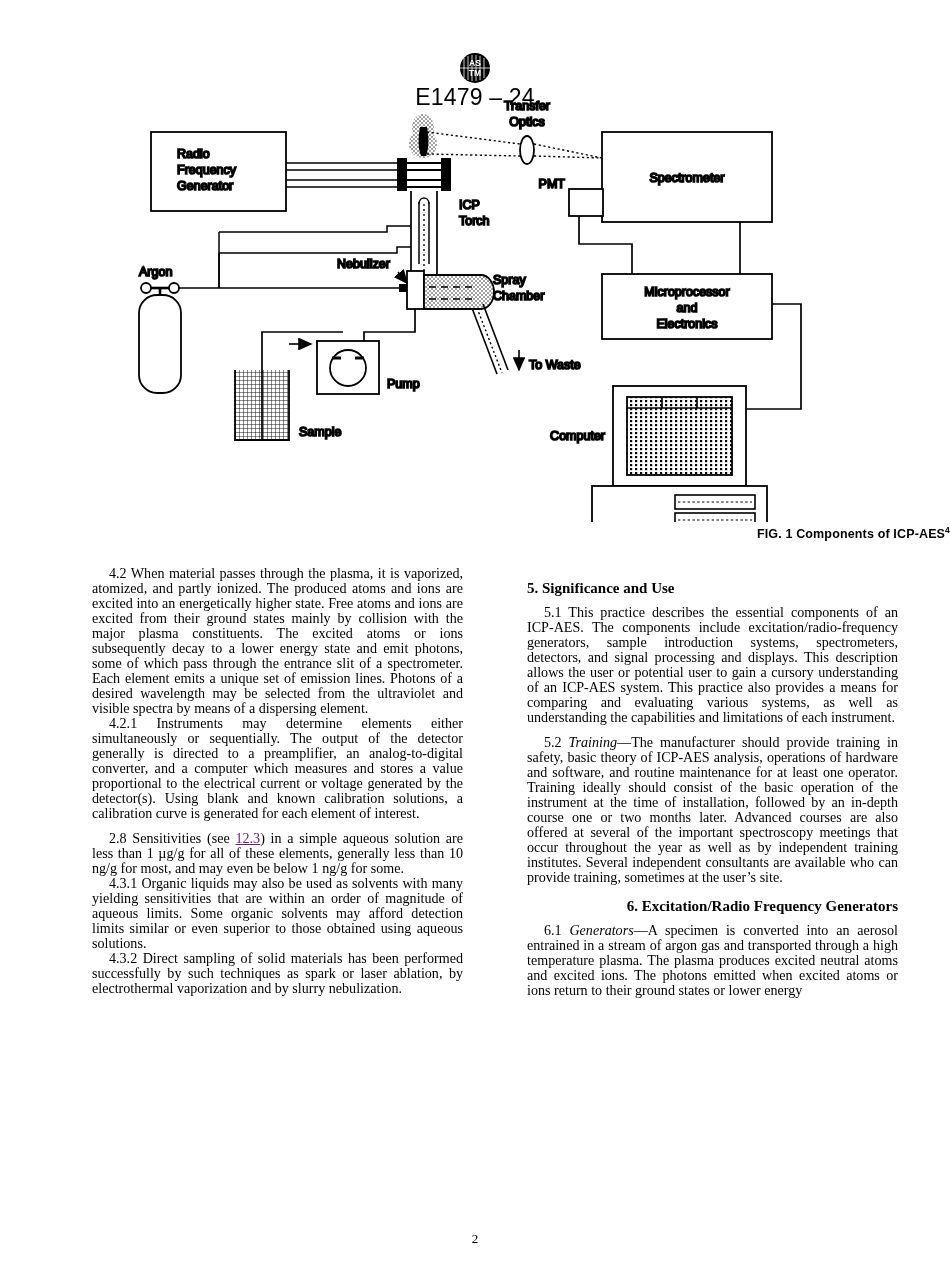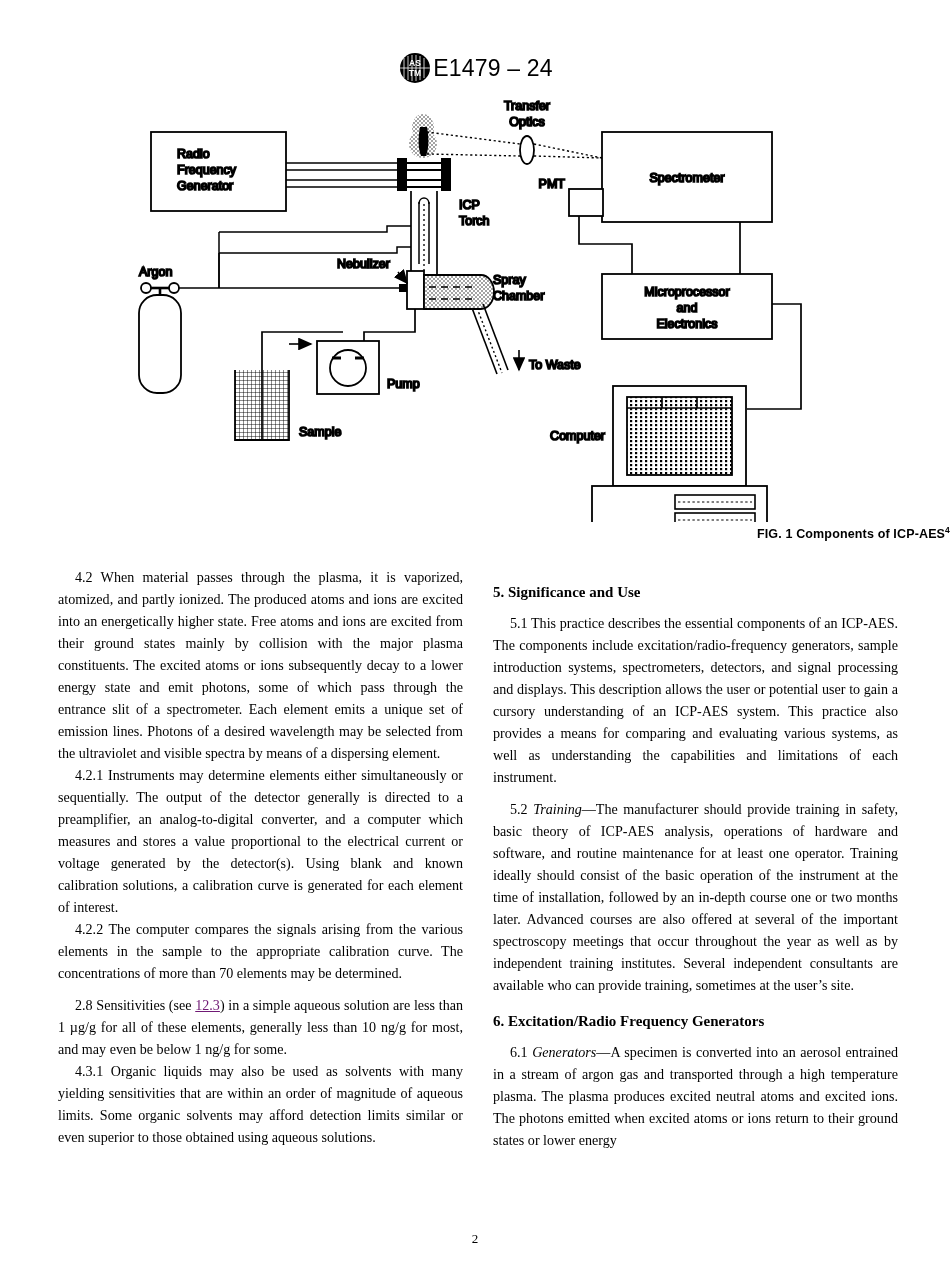--- a/index.html
+++ b/index.html
@@ -27,6 +27,7 @@
     align-items: center;
     justify-content: center;
     gap: 0;
+    flex-direction: column;
   }
   .astm-logo {
     width: 36px;

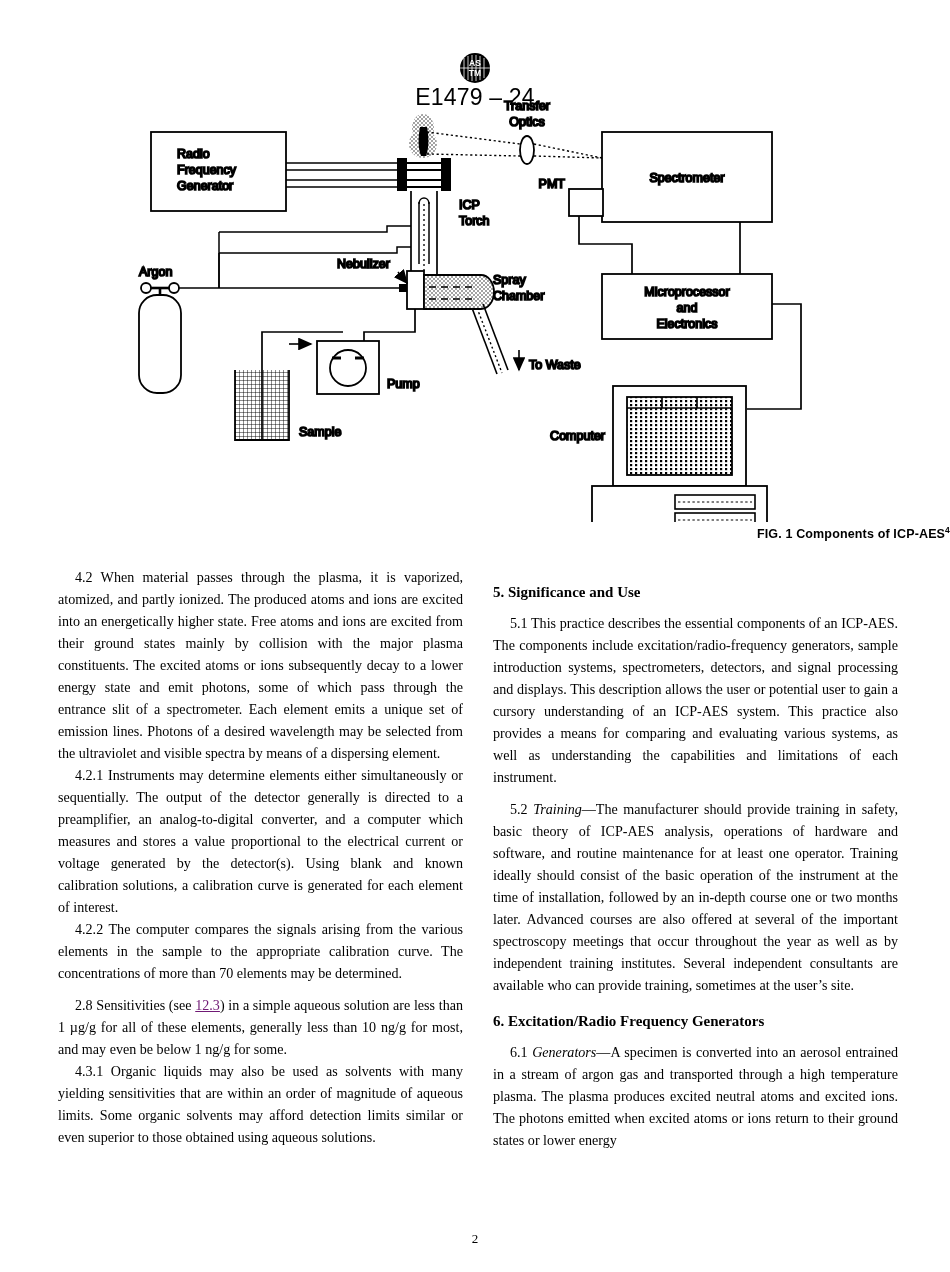--- a/index.html
+++ b/index.html
@@ -77,10 +77,11 @@
   .col {
     width: 405px;
     font-size: 14.1px;
-    line-height: 22px;
+    line-height: 15px;
     text-align: justify;
     text-justify: inter-word;
     hyphens: none;
+    margin-left: 34px;
   }
   .col p {
     margin: 0;

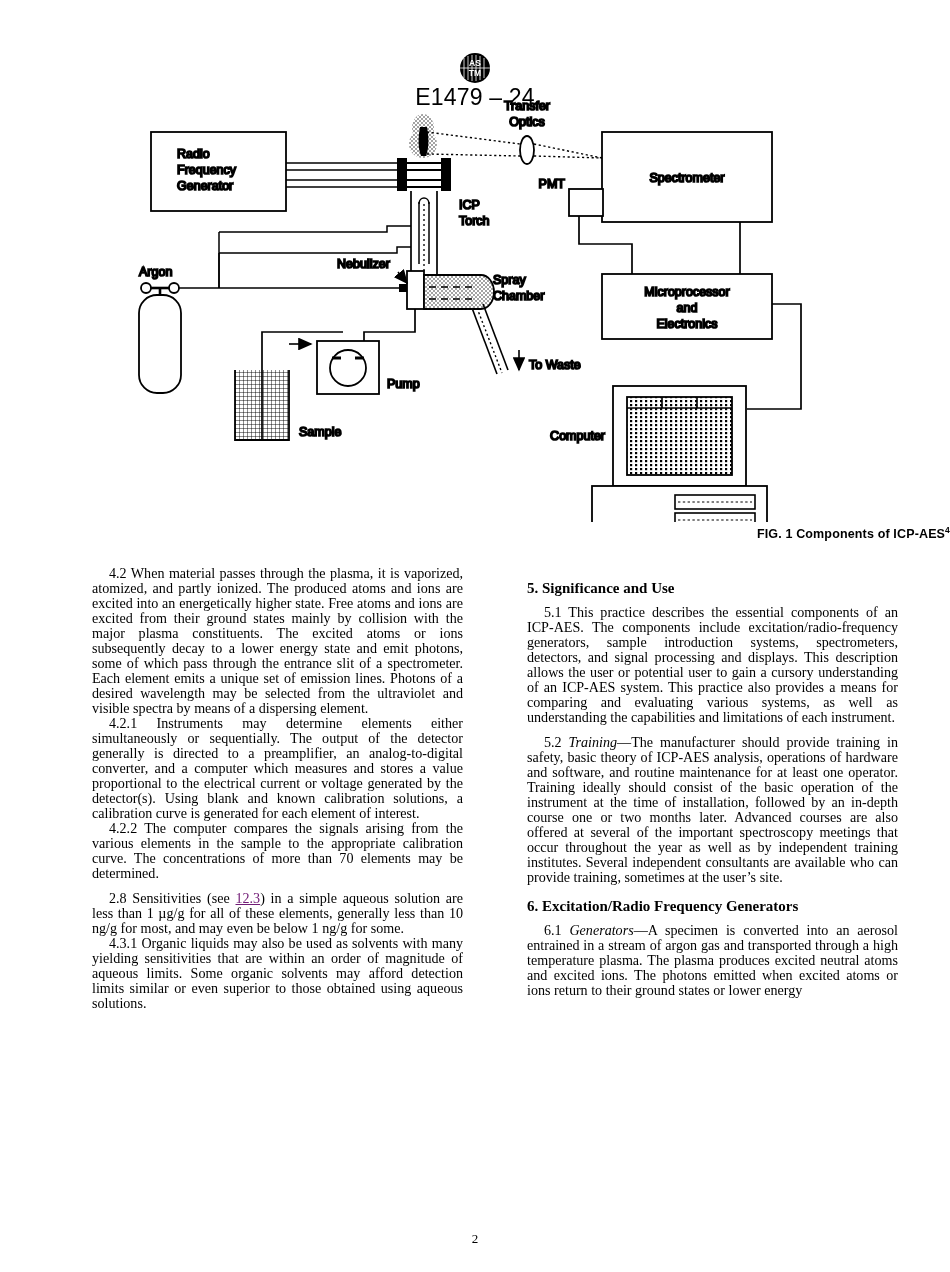--- a/index.html
+++ b/index.html
@@ -303,7 +303,6 @@
   <div class="col">
     <p>4.2 When material passes through the plasma, it is vaporized, atomized, and partly ionized. The produced atoms and ions are excited into an energetically higher state. Free atoms and ions are excited from their ground states mainly by collision with the major plasma constituents. The excited atoms or ions subsequently decay to a lower energy state and emit photons, some of which pass through the entrance slit of a spectrometer. Each element emits a unique set of emission lines. Photons of a desired wavelength may be selected from the ultraviolet and visible spectra by means of a dispersing element.</p>
     <p>4.2.1 Instruments may determine elements either simultaneously or sequentially. The output of the detector generally is directed to a preamplifier, an analog-to-digital converter, and a computer which measures and stores a value proportional to the electrical current or voltage generated by the detector(s). Using blank and known calibration solutions, a calibration curve is generated for each element of interest.</p>
-    <p>4.2.2 The computer compares the signals arising from the various elements in the sample to the appropriate calibration curve. The concentrations of more than 70 elements may be determined.</p>
     <p class="gap-before"><span>2.8  Sensitivities (see </span><a class="xref" href="#">12.3</a><span>) in a simple aqueous solution are less than 1 µg/g for all of these elements, generally less than 10 ng/g for most, and may even be below 1 ng/g for some.</span></p>
     <p>4.3.1 Organic liquids may also be used as solvents with many yielding sensitivities that are within an order of magnitude of aqueous limits. Some organic solvents may afford detection limits similar or even superior to those obtained using aqueous solutions.</p>
   </div>

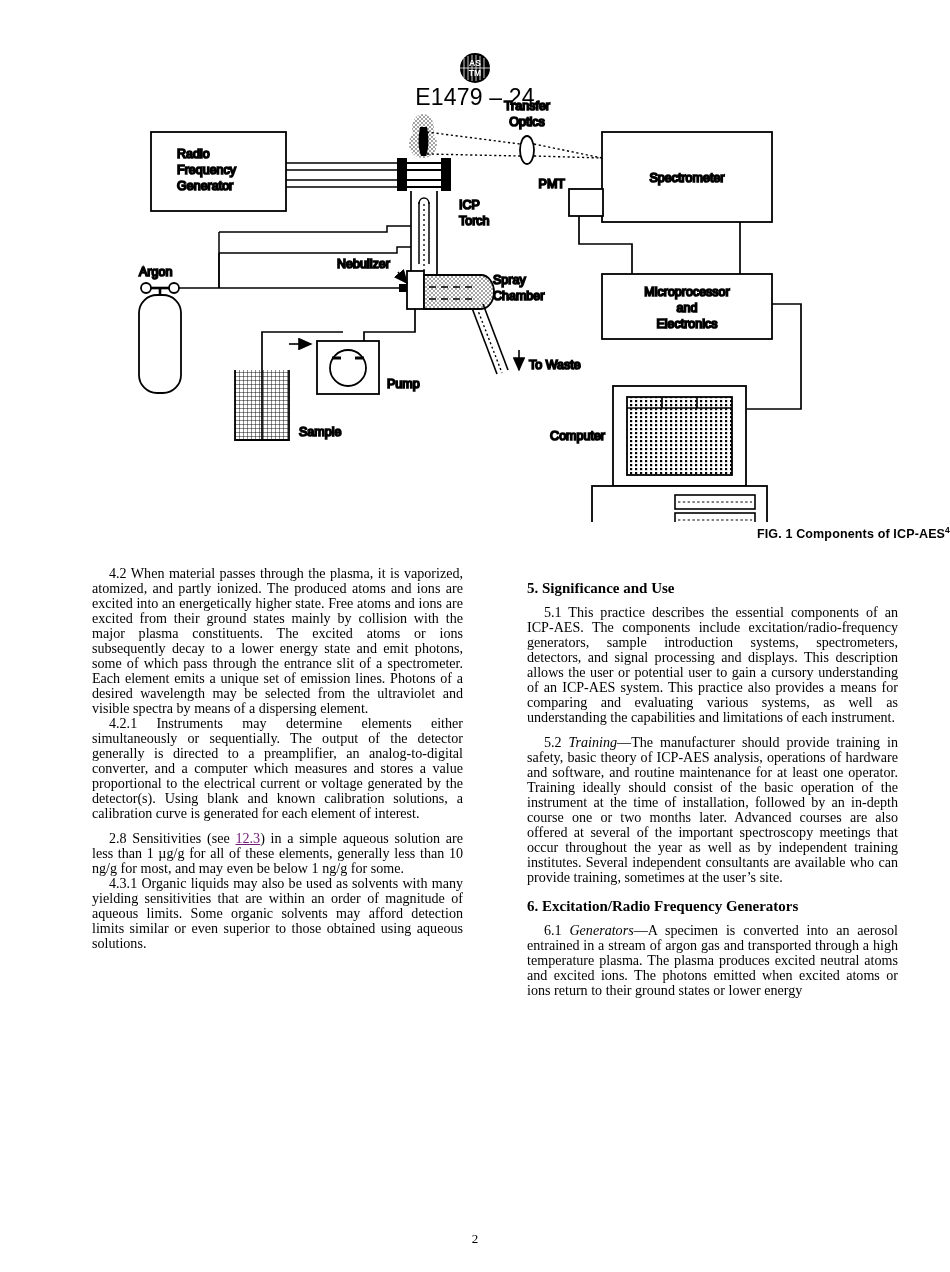--- a/index.html
+++ b/index.html
@@ -98,7 +98,7 @@
     margin-bottom: 9px;
     text-align: left;
   }
-  .sec-head.tight-top { margin-top: 14px; }
+  .sec-head.tight-top { margin-top: 14px; text-align: right; }
   .xref { color: #701a75; }
   .ital { font-style: italic; }
 

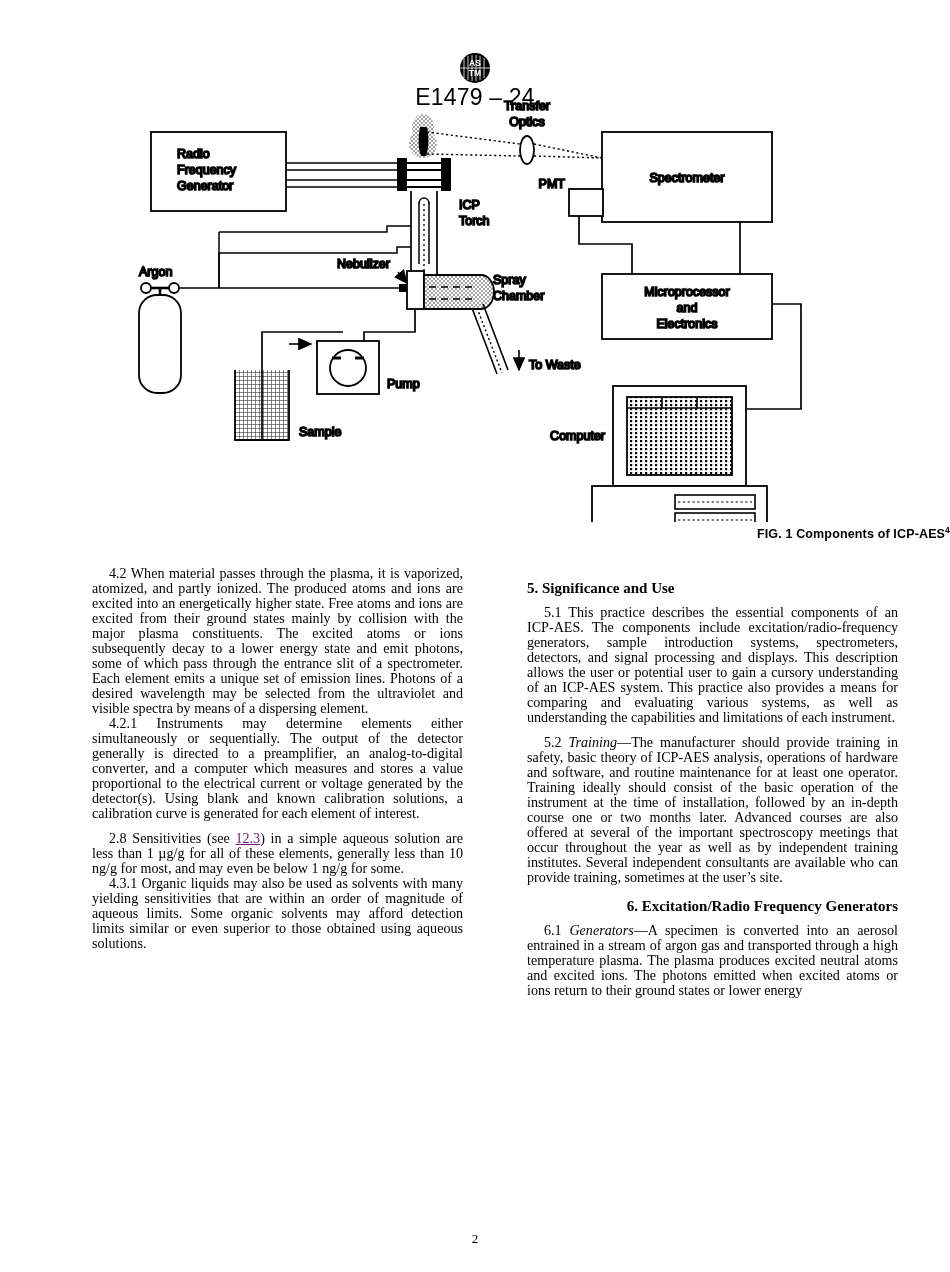--- a/index.html
+++ b/index.html
@@ -305,6 +305,7 @@
     <p>4.2.1 Instruments may determine elements either simultaneously or sequentially. The output of the detector generally is directed to a preamplifier, an analog-to-digital converter, and a computer which measures and stores a value proportional to the electrical current or voltage generated by the detector(s). Using blank and known calibration solutions, a calibration curve is generated for each element of interest.</p>
     <p class="gap-before"><span>2.8  Sensitivities (see </span><a class="xref" href="#">12.3</a><span>) in a simple aqueous solution are less than 1 µg/g for all of these elements, generally less than 10 ng/g for most, and may even be below 1 ng/g for some.</span></p>
     <p>4.3.1 Organic liquids may also be used as solvents with many yielding sensitivities that are within an order of magnitude of aqueous limits. Some organic solvents may afford detection limits similar or even superior to those obtained using aqueous solutions.</p>
+    <p>4.3.2 Direct sampling of solid materials has been performed successfully by such techniques as spark or laser ablation, by electrothermal vaporization and by slurry nebulization.</p>
   </div>
 
   <div class="col">

